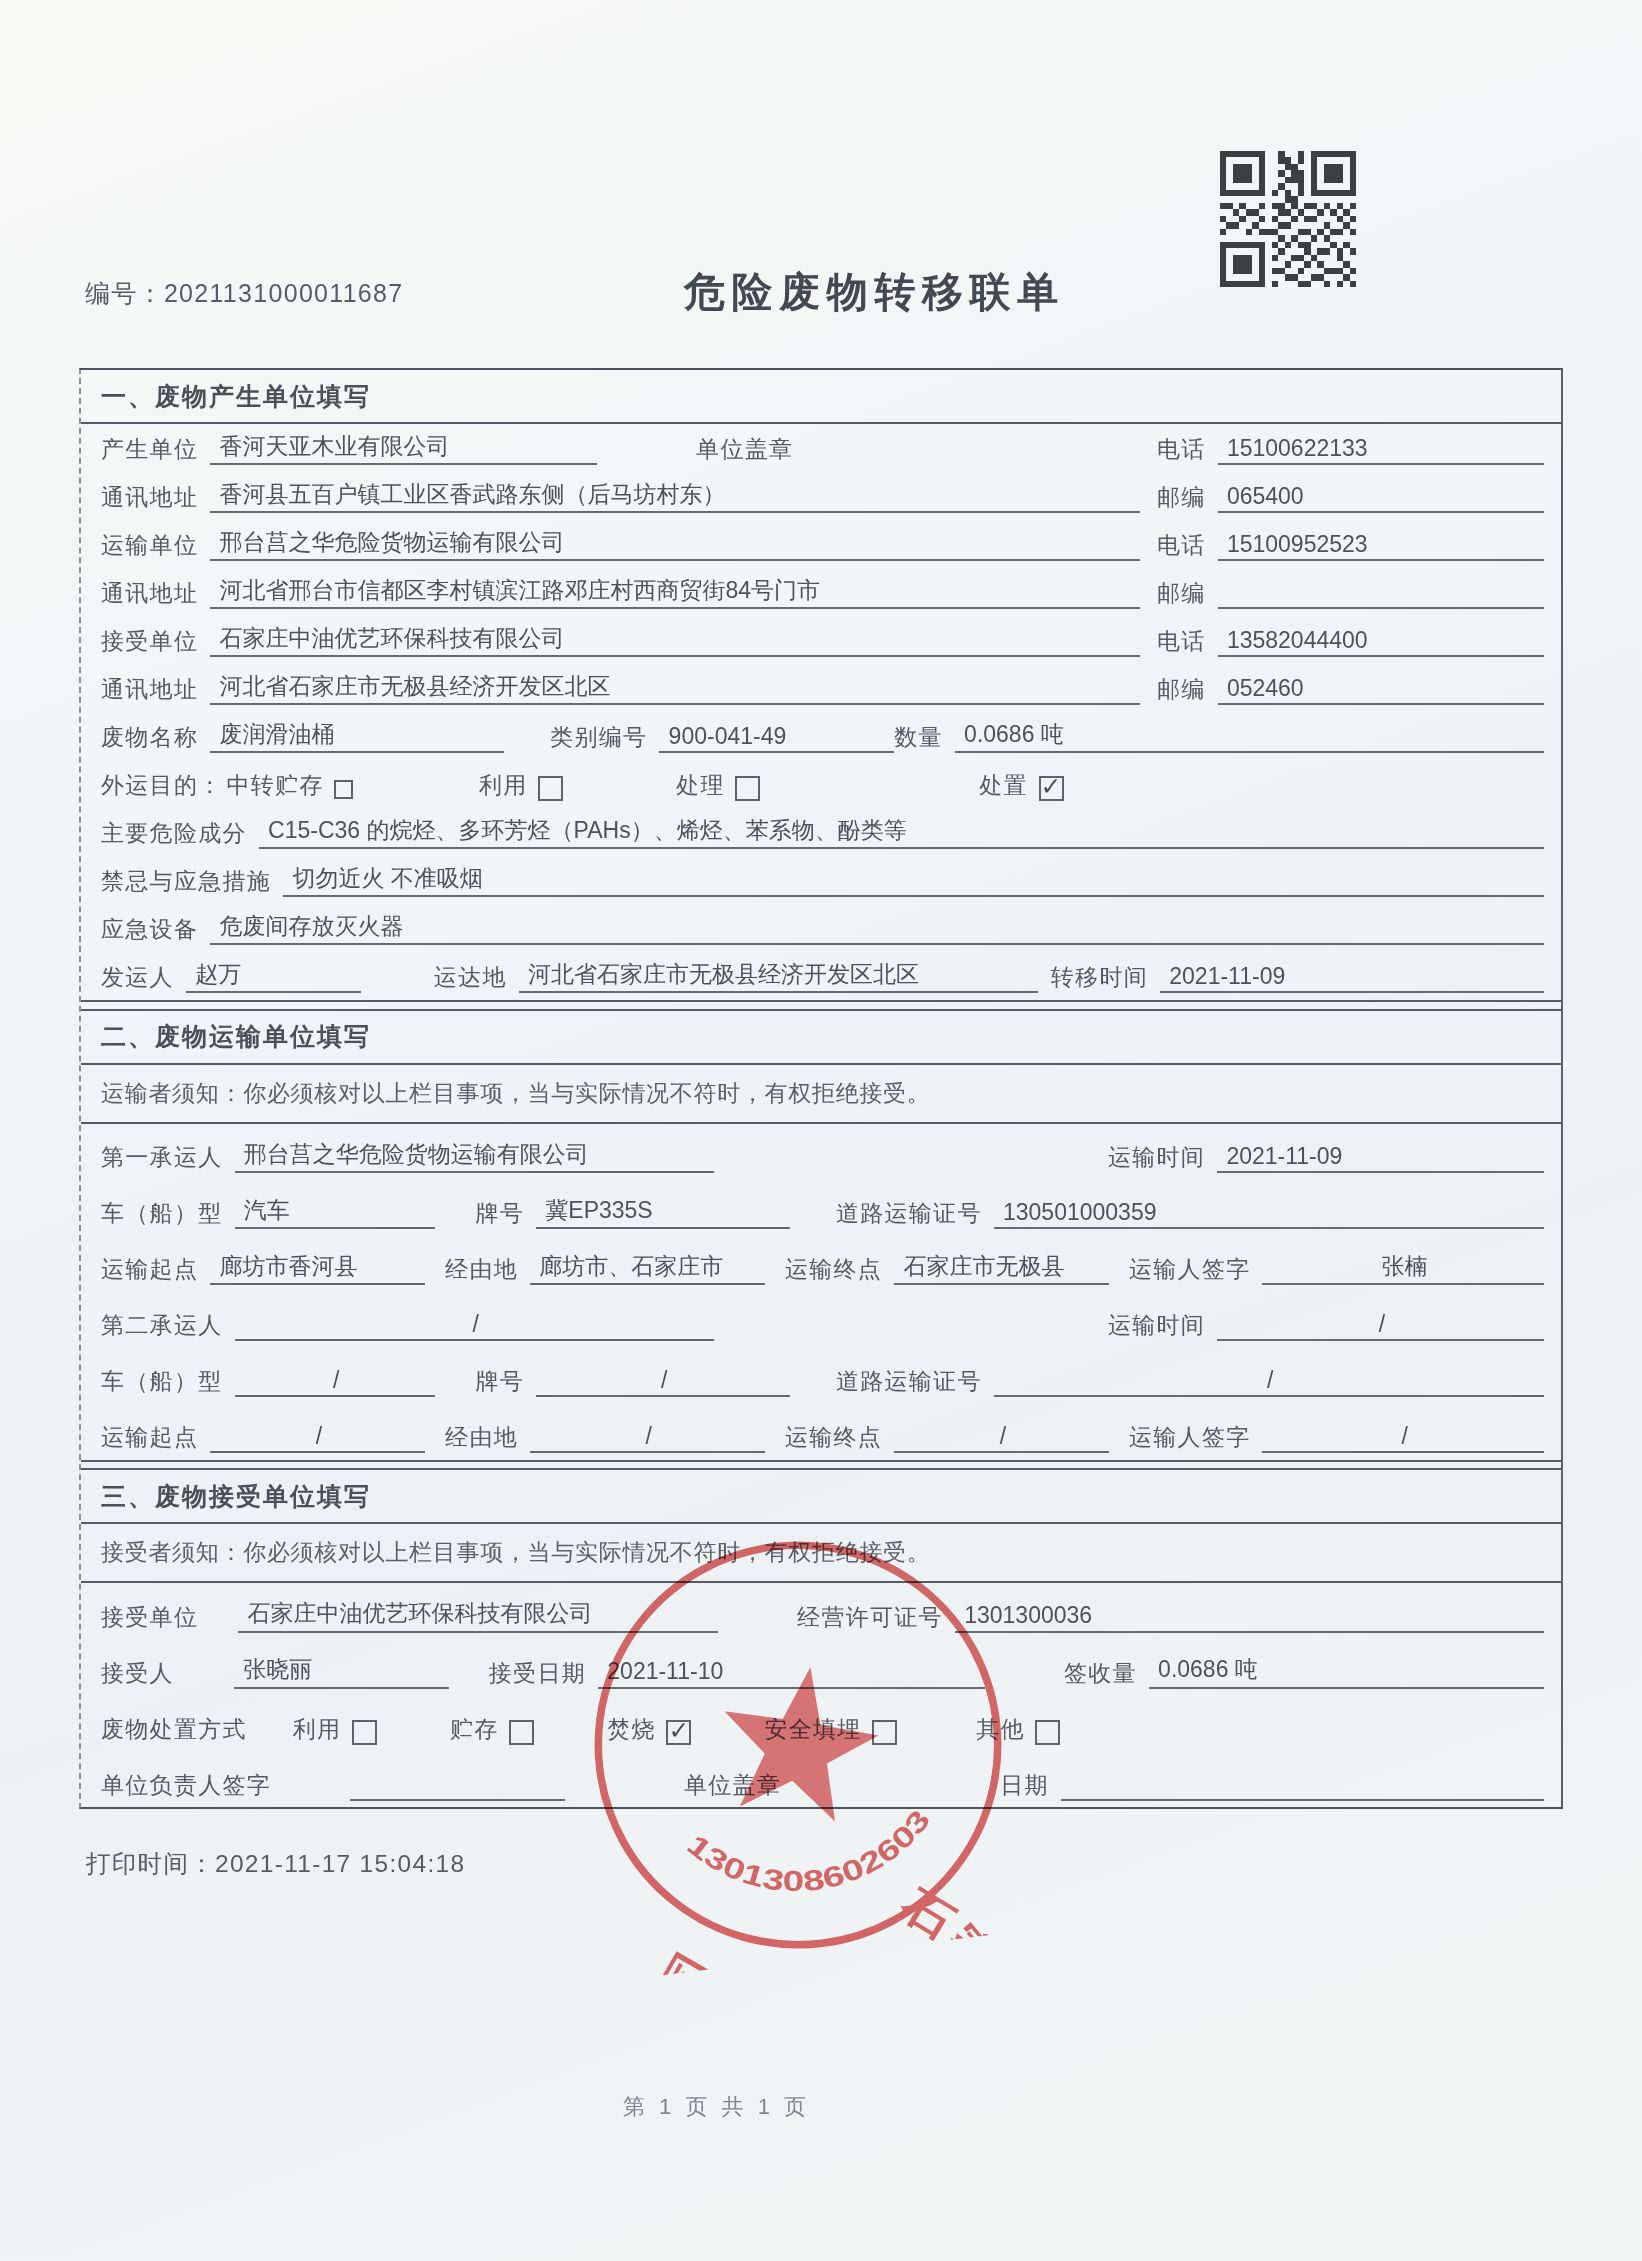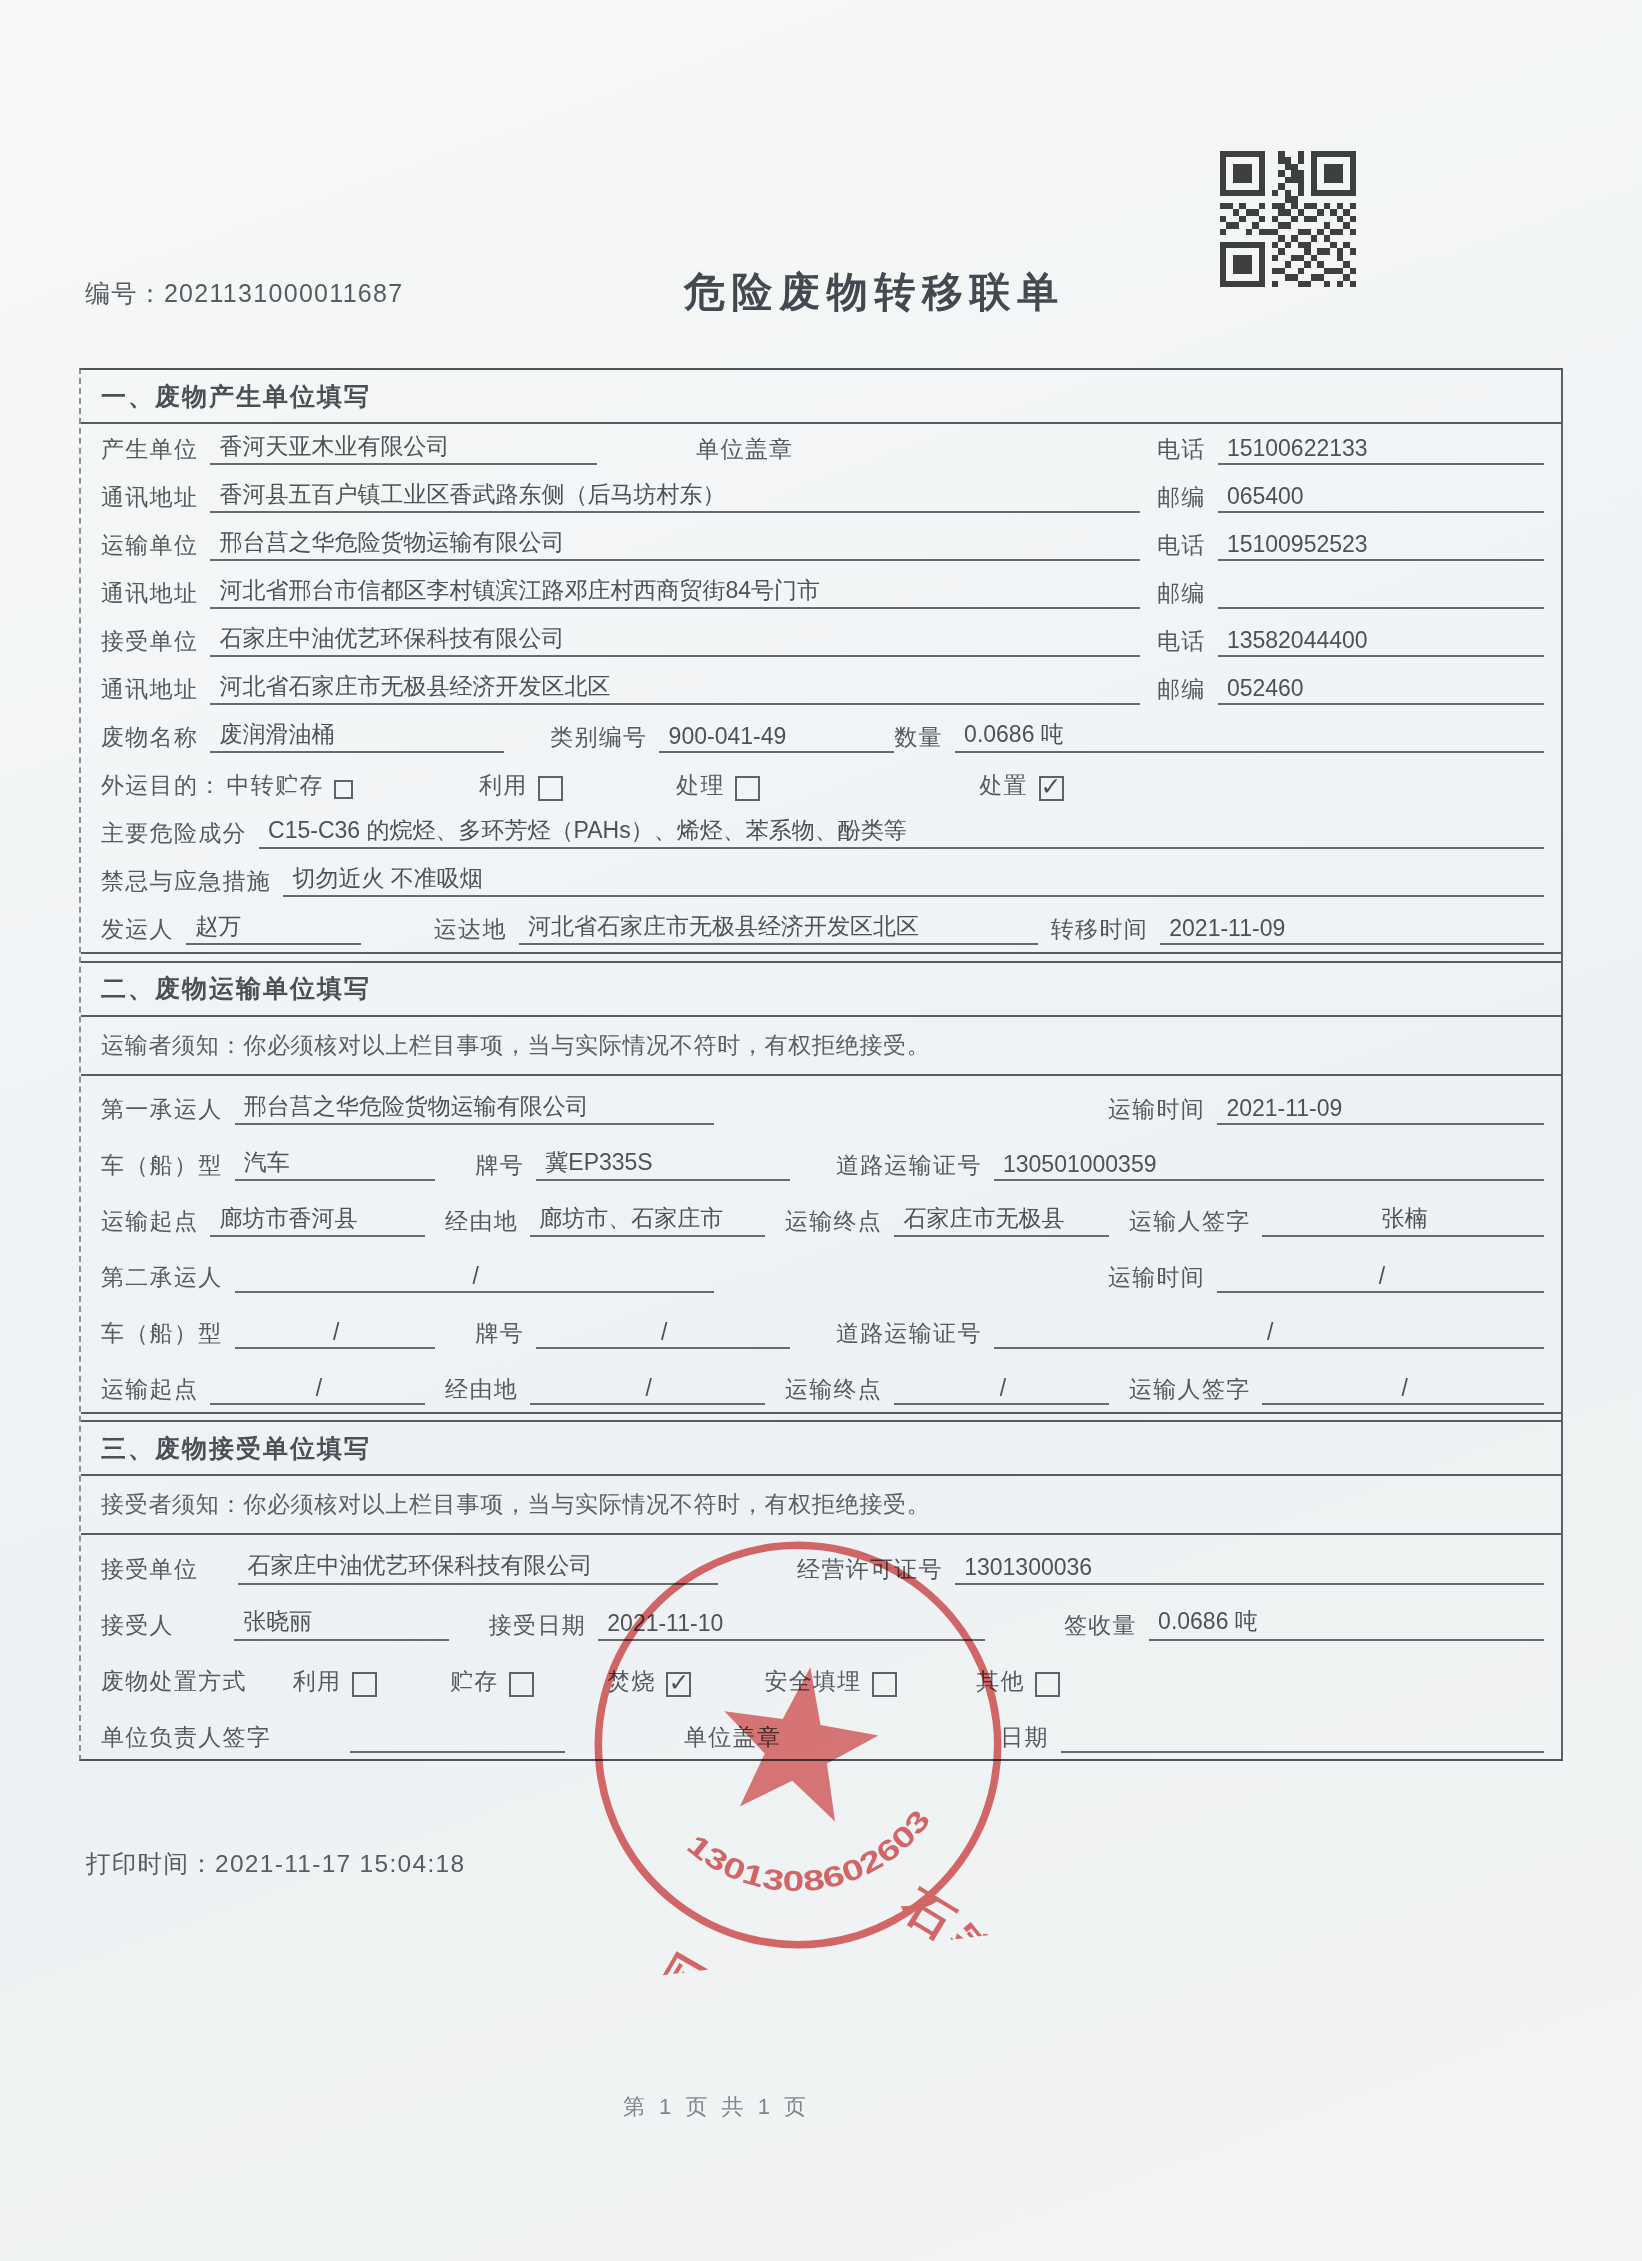--- a/index.html
+++ b/index.html
@@ -177,6 +177,10 @@
       <span class="val grow">切勿近火  不准吸烟</span>
     </div>
 
+    <div class="row">
+      <span class="lbl">应急设备</span>
+      <span class="val grow">危废间存放灭火器</span>
+    </div>
 
     <div class="row">
       <span class="lbl">发运人</span>

